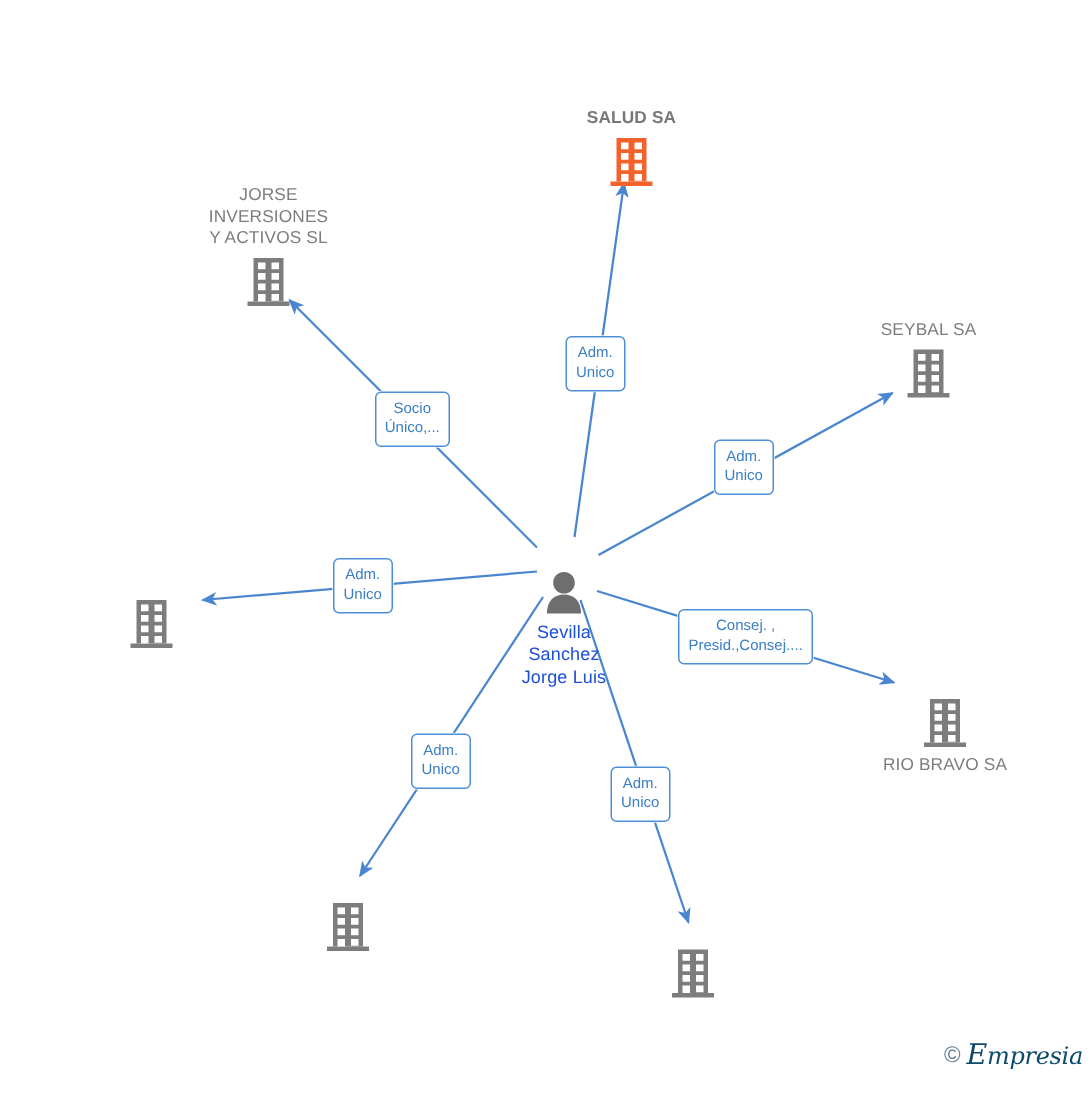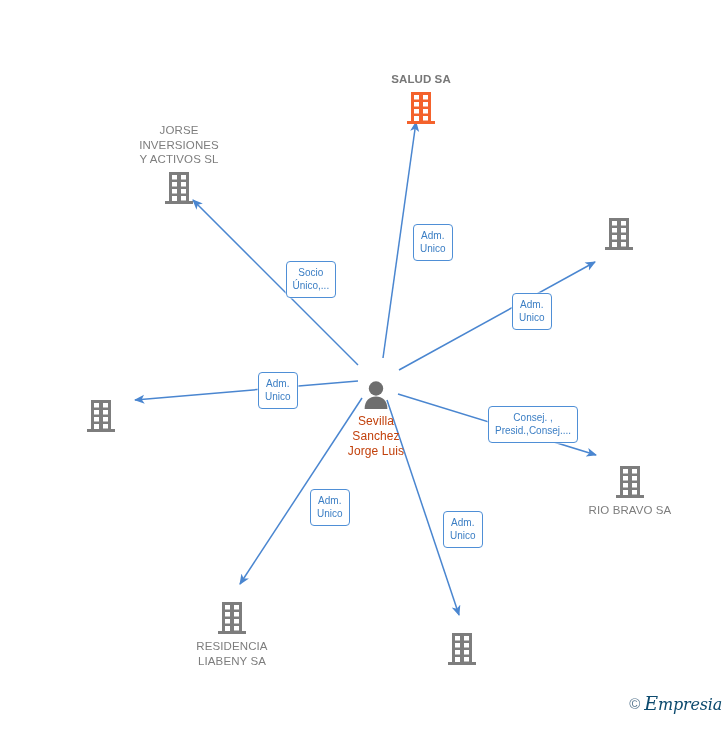--- a/index.html
+++ b/index.html
@@ -157,6 +157,7 @@
           </svg></span>
       </div>
       <div class="node label-above" style="left: 619px; top: 213px;">
+        <span class="label">SEYBAL SA</span>
         <span class="glyph"><svg width="30" height="34" viewBox="0 0 30 34" xmlns="http://www.w3.org/2000/svg">
             <rect x="5" y="1" width="20" height="29" fill="#7d7d7d"></rect>
             <rect x="1" y="30" width="28" height="3" fill="#7d7d7d"></rect>

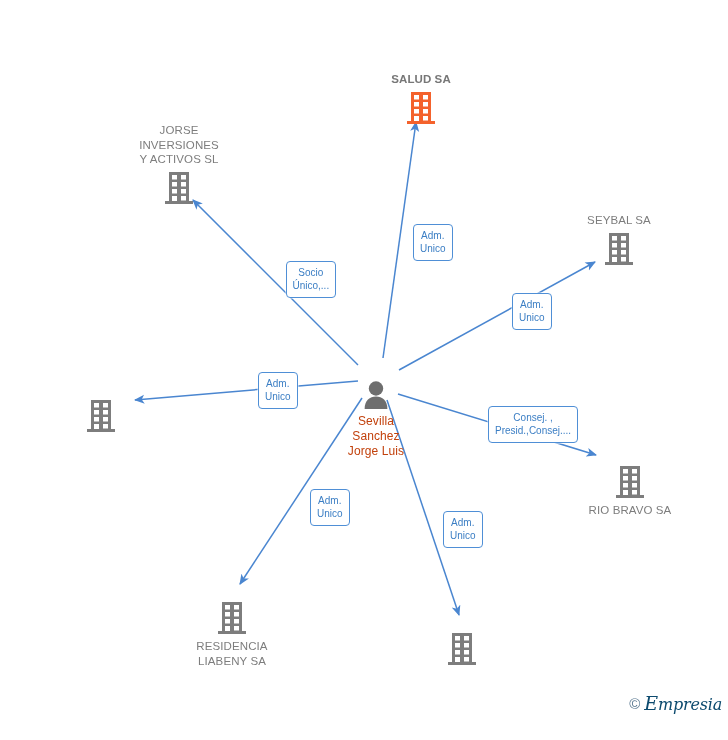--- a/index.html
+++ b/index.html
@@ -71,7 +71,6 @@
     white-space: pre-line;
     z-index: 8;
     box-shadow: 0 0 0 0.5px rgba(255,255,255,0.9);
-    margin-left: 36px;
   }
 
   

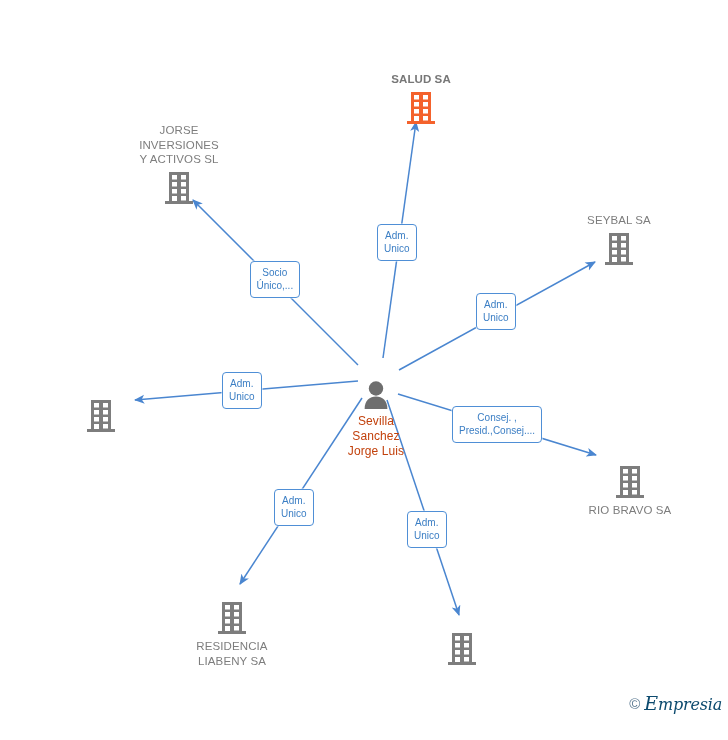--- a/index.html
+++ b/index.html
@@ -51,7 +51,7 @@
   .node.label-below .glyph { margin-bottom: 4px; }
 
   .node.root {
-    color: #c2410c;
+    color: #1d4ed8;
     font-size: 12px;
     line-height: 15px;
   }

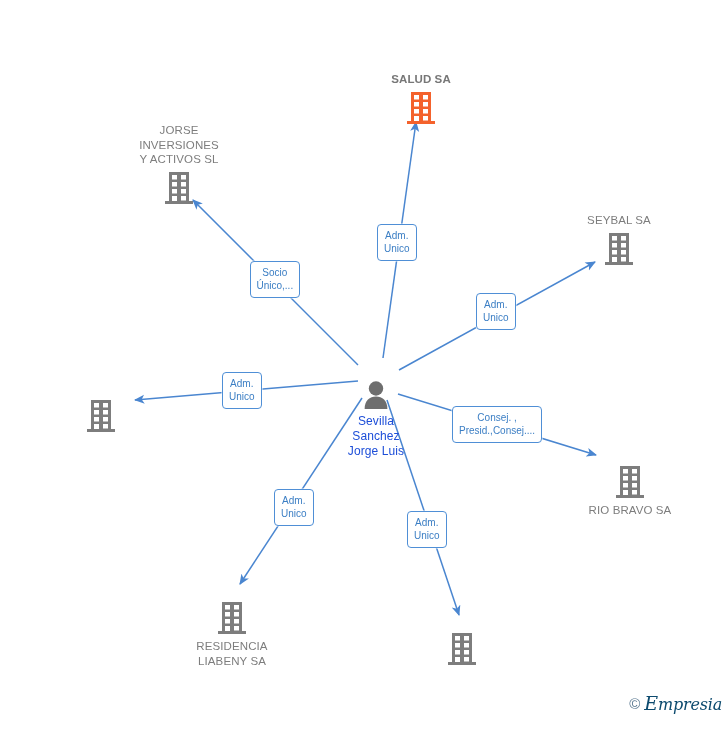--- a/index.html
+++ b/index.html
@@ -212,8 +212,6 @@
             <rect x="8" y="25" width="5" height="5" fill="#ffffff"></rect>
             <rect x="17" y="25" width="5" height="4.5" fill="#ffffff"></rect>
           </svg></span>
-        <span class="label">RESIDENCIA
-LIABENY SA</span>
       </div>
       <div class="node label-below" style="left: 462px; top: 632px;">
         <span class="glyph"><svg width="30" height="34" viewBox="0 0 30 34" xmlns="http://www.w3.org/2000/svg">

